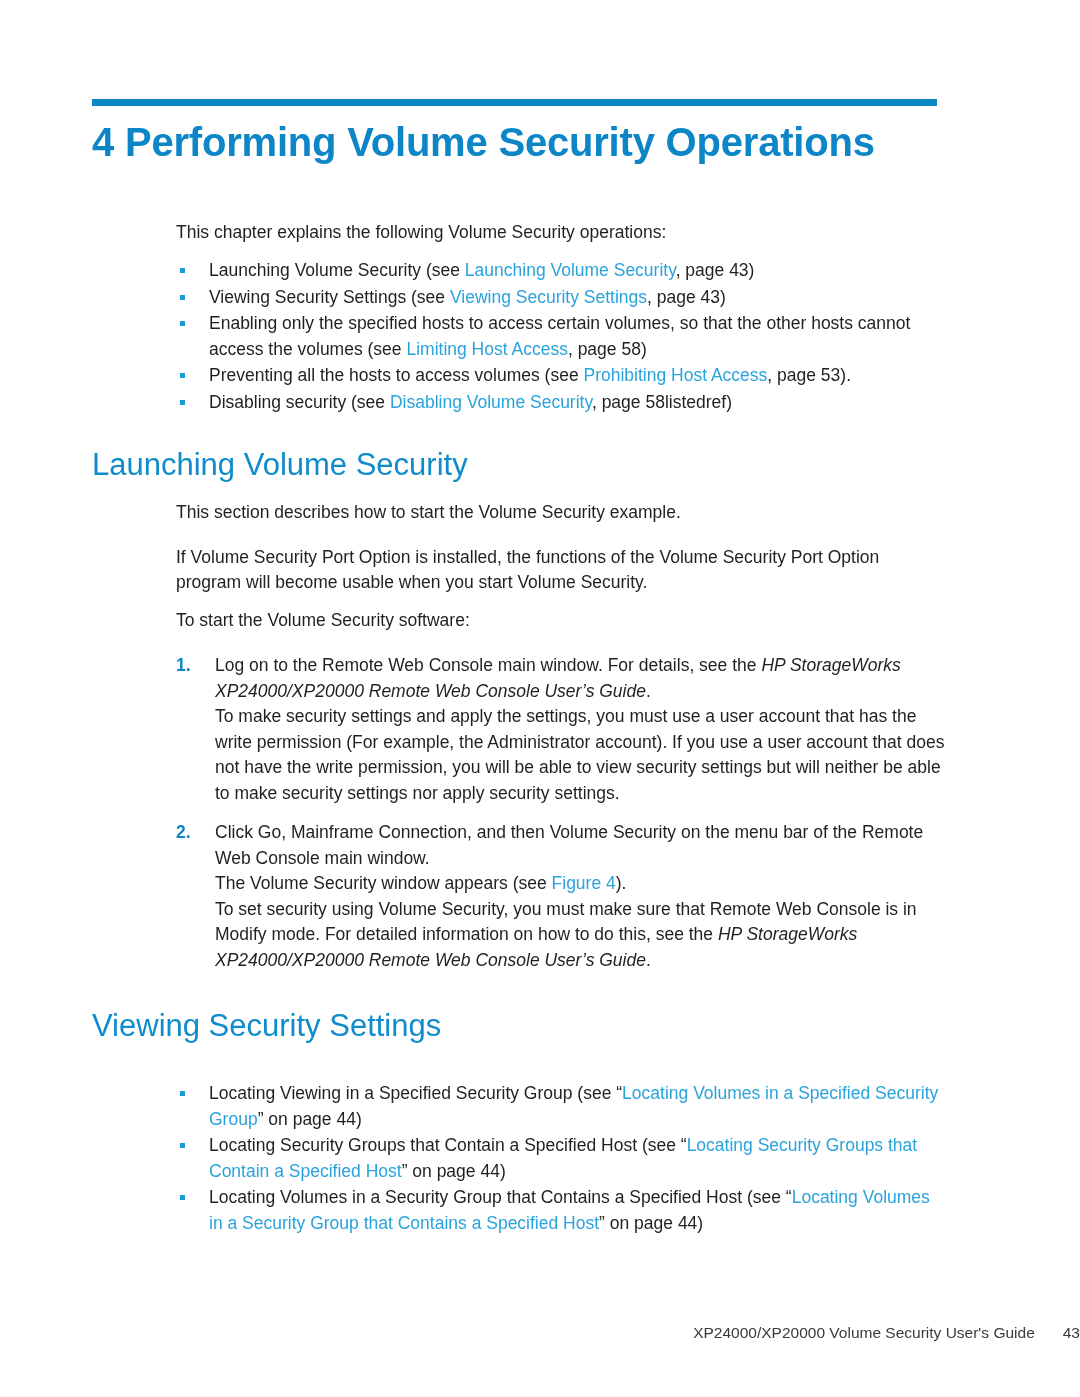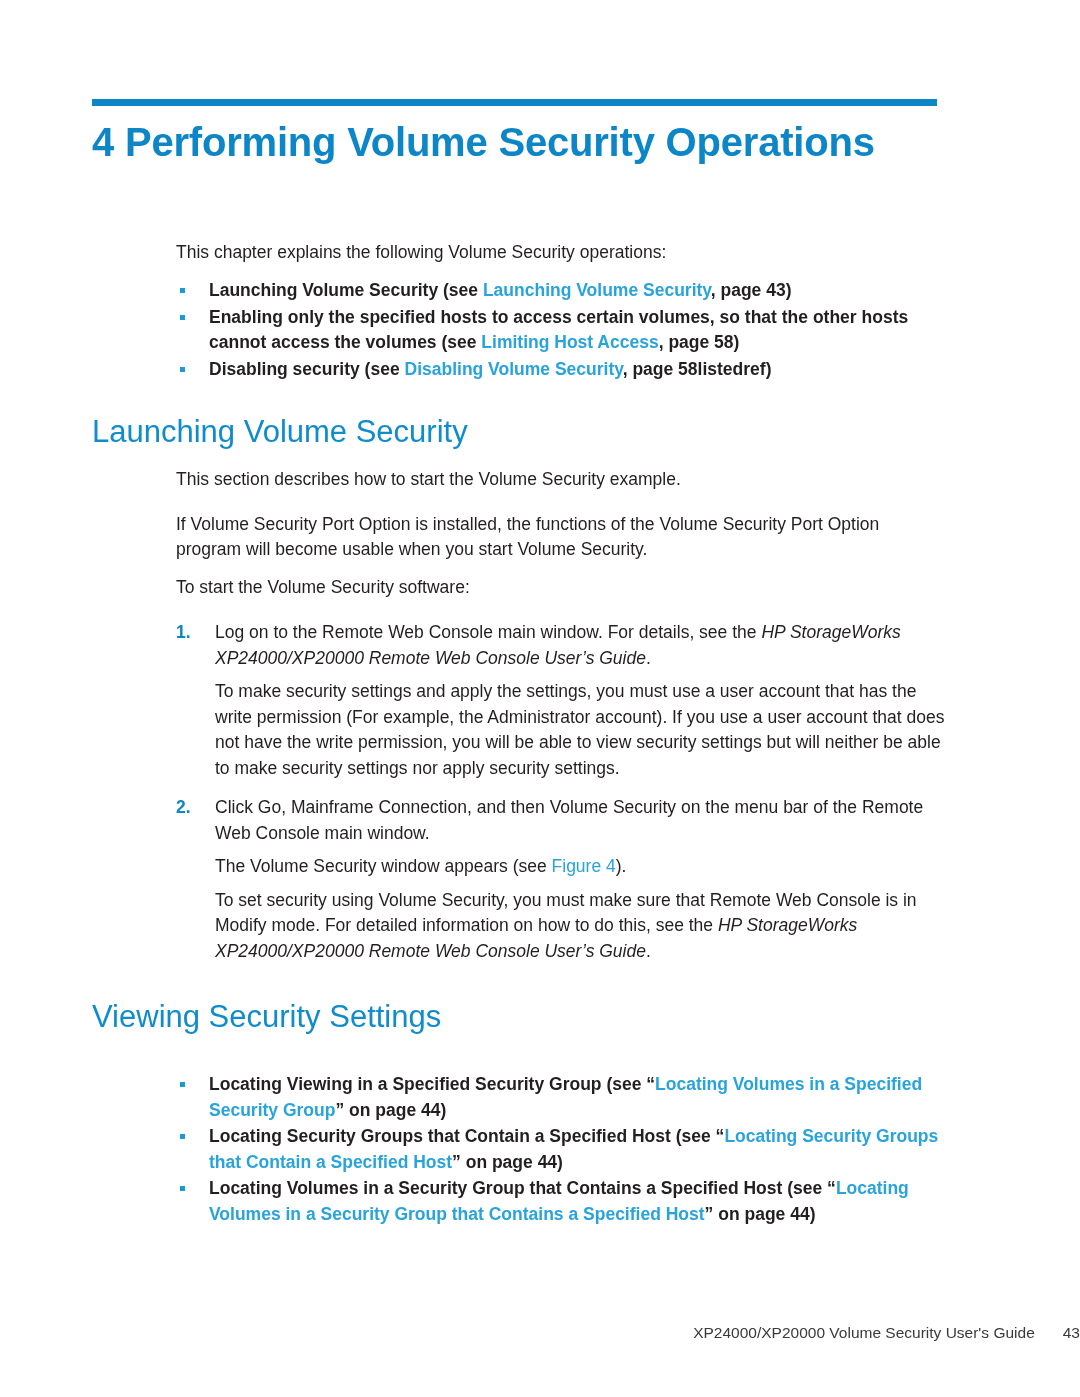--- a/index.html
+++ b/index.html
@@ -49,7 +49,7 @@
   .content {
     position: absolute;
     left: 0;
-    top: 240px;
+    top: 220px;
     width: 1080px;
   }
 

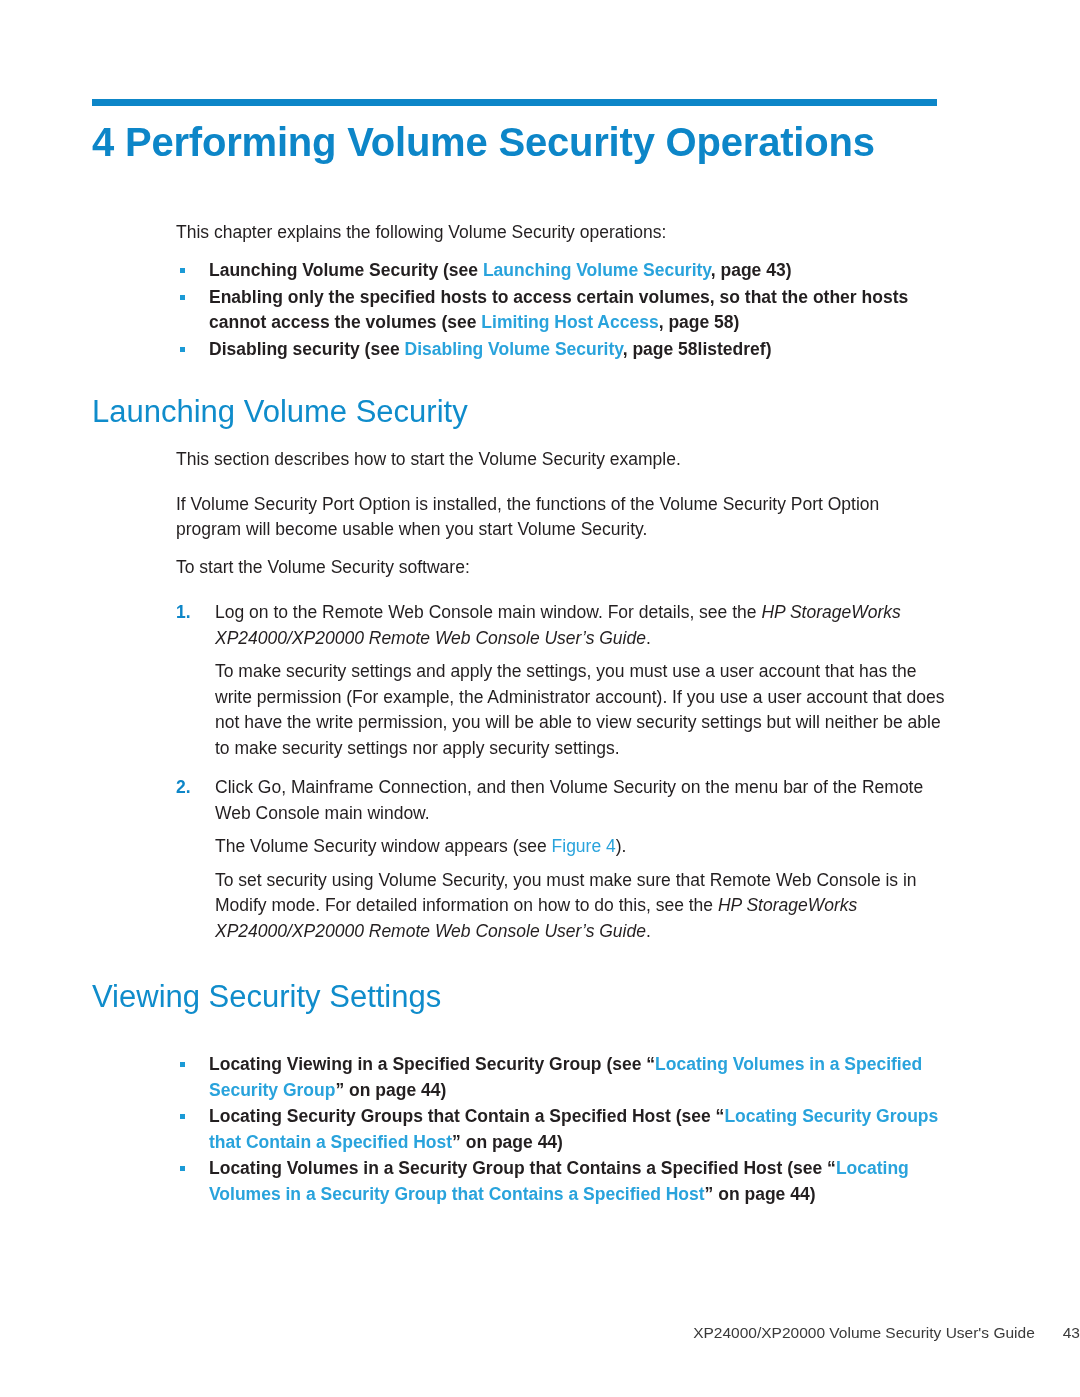--- a/index.html
+++ b/index.html
@@ -73,7 +73,6 @@
     list-style: none;
     margin: 0;
     padding: 0;
-    font-weight: bold;
   }
   ul.bullets > li {
     position: relative;

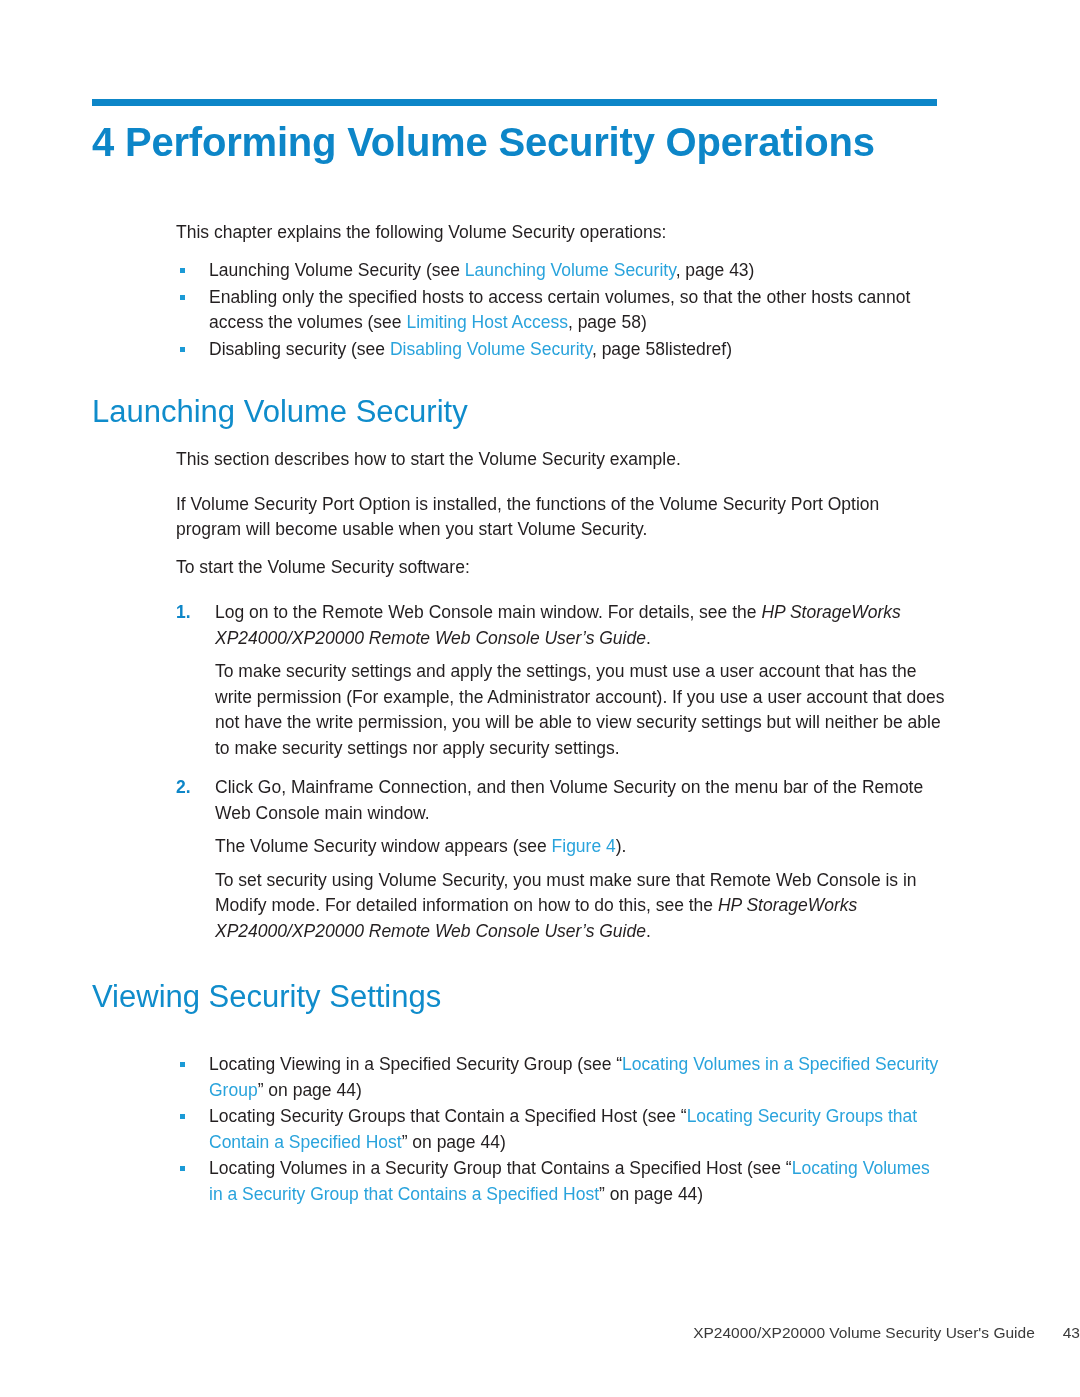--- a/index.html
+++ b/index.html
@@ -171,6 +171,7 @@
 
       <ul class="bullets">
         <li><span>Launching Volume Security (see </span><span class="lnk">Launching Volume Security</span><span>, page 43)</span></li>
+        <li><span>Viewing Security Settings (see </span><span class="lnk">Viewing Security Settings</span><span>, page 43)</span></li>
         <li><span>Enabling only the specified hosts to access certain volumes, so that the other hosts cannot access the volumes (see </span><span class="lnk">Limiting Host Access</span><span>, page 58)</span></li>
         <li><span>Disabling security (see </span><span class="lnk">Disabling Volume Security</span><span>, page 58listedref)</span></li>
       </ul>

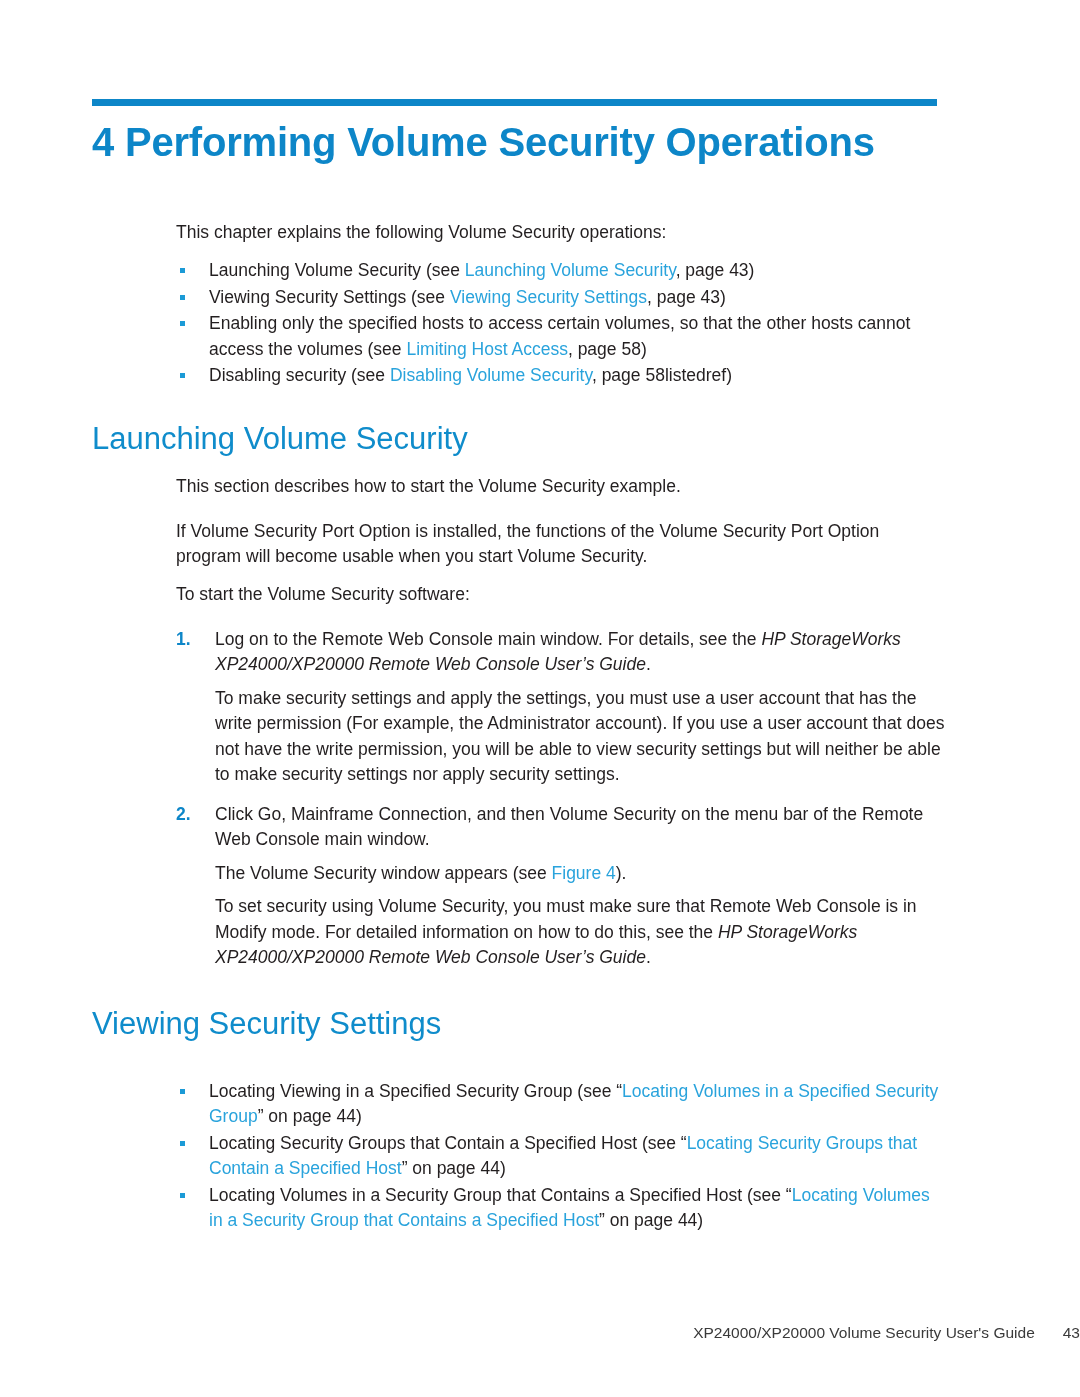--- a/index.html
+++ b/index.html
@@ -173,6 +173,7 @@
         <li><span>Launching Volume Security (see </span><span class="lnk">Launching Volume Security</span><span>, page 43)</span></li>
         <li><span>Viewing Security Settings (see </span><span class="lnk">Viewing Security Settings</span><span>, page 43)</span></li>
         <li><span>Enabling only the specified hosts to access certain volumes, so that the other hosts cannot access the volumes (see </span><span class="lnk">Limiting Host Access</span><span>, page 58)</span></li>
+        <li><span>Preventing all the hosts to access volumes (see </span><span class="lnk">Prohibiting Host Access</span><span>, page 53).</span></li>
         <li><span>Disabling security (see </span><span class="lnk">Disabling Volume Security</span><span>, page 58listedref)</span></li>
       </ul>
     </div>

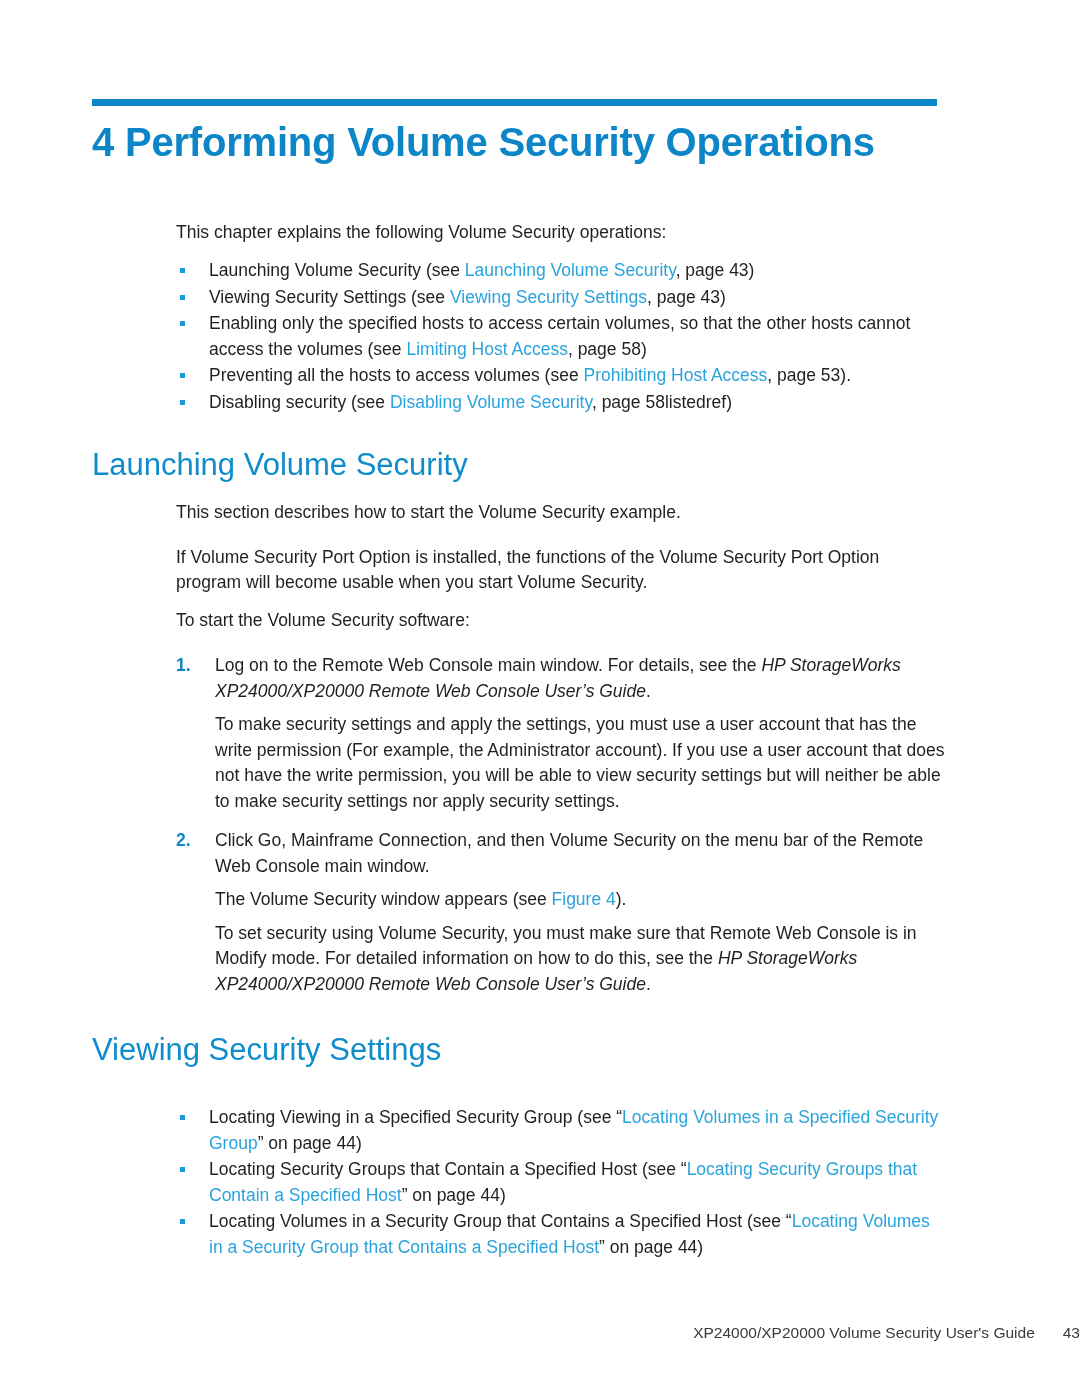--- a/index.html
+++ b/index.html
@@ -117,7 +117,6 @@
     line-height: 25.5px;
   }
   .step-sub {
-    margin-top: 8px;
     font-size: 17.5px;
     line-height: 25.5px;
   }

